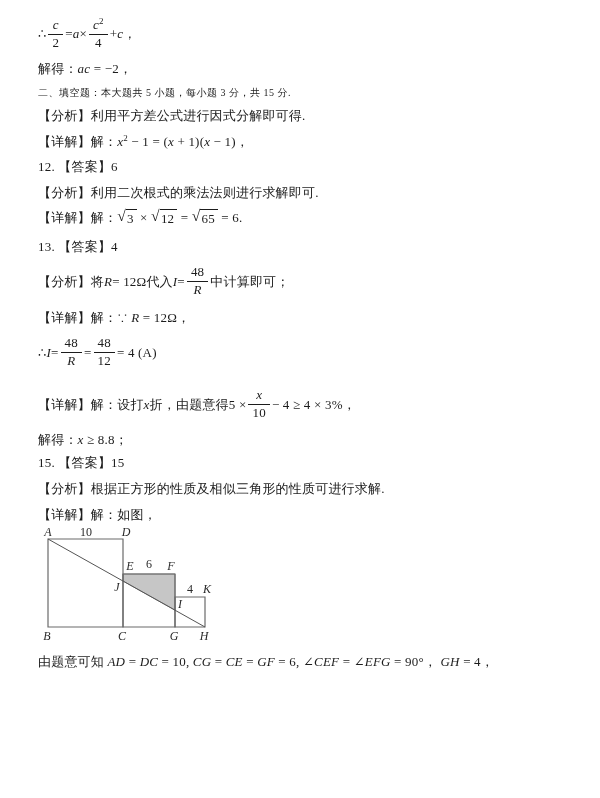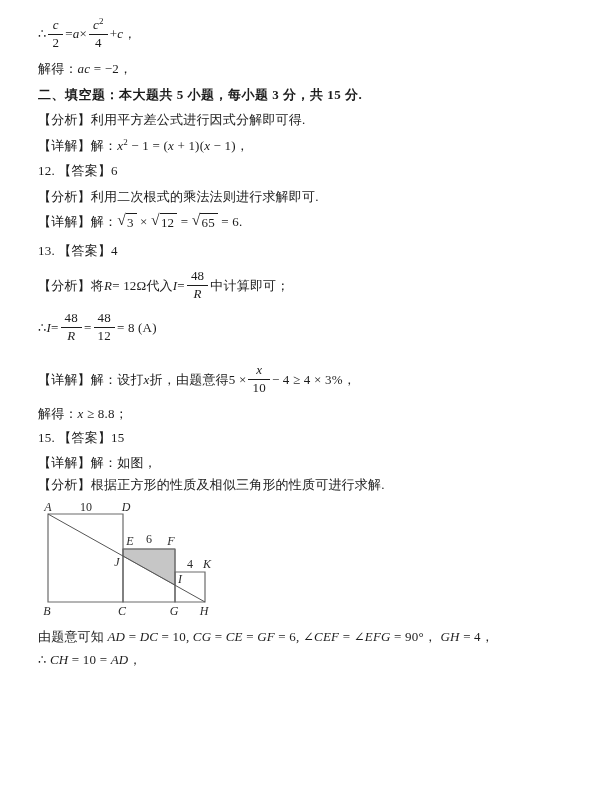--- a/index.html
+++ b/index.html
@@ -11,7 +11,7 @@
   }
   .page { width:600px; height:798px; background:#fff; padding:14px 30px 0 38px; overflow:hidden; }
   .line { font-size:13px; line-height:1.35; letter-spacing:0.2px; }
-  .hdr  { font-weight:bold; font-size:13px; letter-spacing:0.5px; }
+  .hdr  { font-weight:normal; font-size:10px; letter-spacing:0.5px; }
   
   .v   { font-style:italic; font-family:"Liberation Serif","DejaVu Serif",serif; }
   .m   { font-family:"Liberation Serif","DejaVu Serif",serif; }

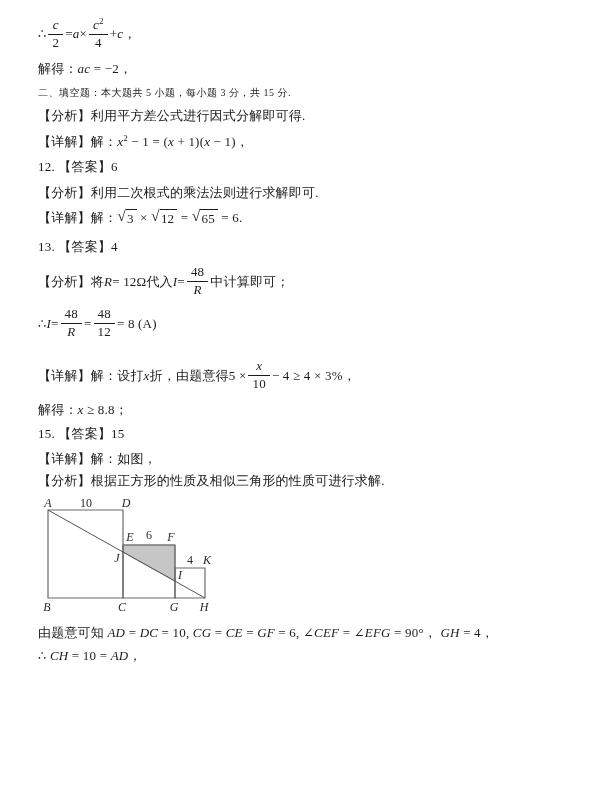--- a/index.html
+++ b/index.html
@@ -25,7 +25,7 @@
   .sqrt-body { border-top:1px solid #1c1c1c; padding:0 3px 0 1px; }
   
   .mb6{margin-bottom:6px}.mb8{margin-bottom:8px}.mb10{margin-bottom:10px}
-  .mb12{margin-bottom:12px}.mb4{margin-bottom:4px}.mb2{margin-bottom:2px}
+  .mb12{margin-bottom:12px}.mb4{margin-bottom:4px}.mb2{margin-bottom:8px}
   .tall { min-height:40px; display:flex; align-items:center; flex-wrap:wrap; }
   
   .figwrap { margin:2px 0 6px 0; }

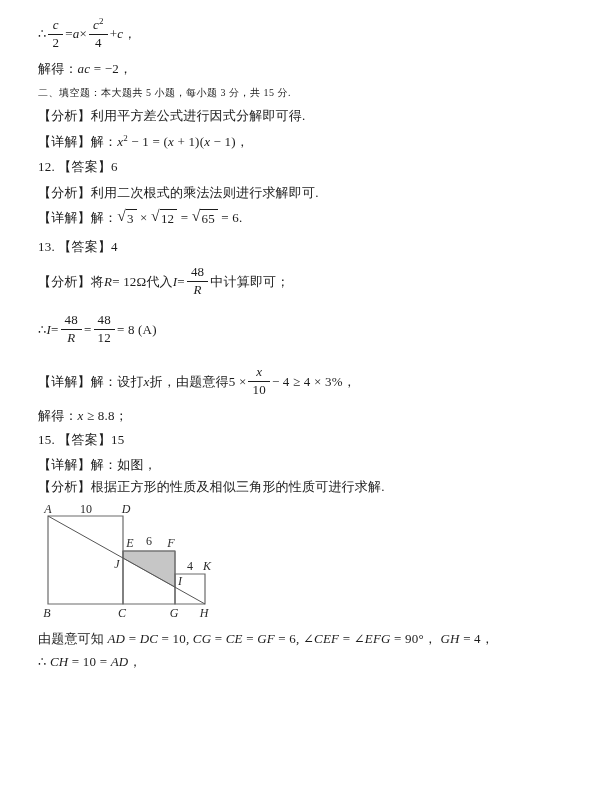--- a/index.html
+++ b/index.html
@@ -84,6 +84,7 @@
       </span>
       <span class="zh"> 中计算即可；</span>
     </div>
+  <div class="line mb6"><span class="zh">【详解】解：</span><span class="m">∵ </span><span class="v">R</span><span class="m"> = 12Ω</span><span class="zh">，</span></div>
   <div class="line tall mb12">
       <span class="m">∴ </span>
       <span class="v">I</span>

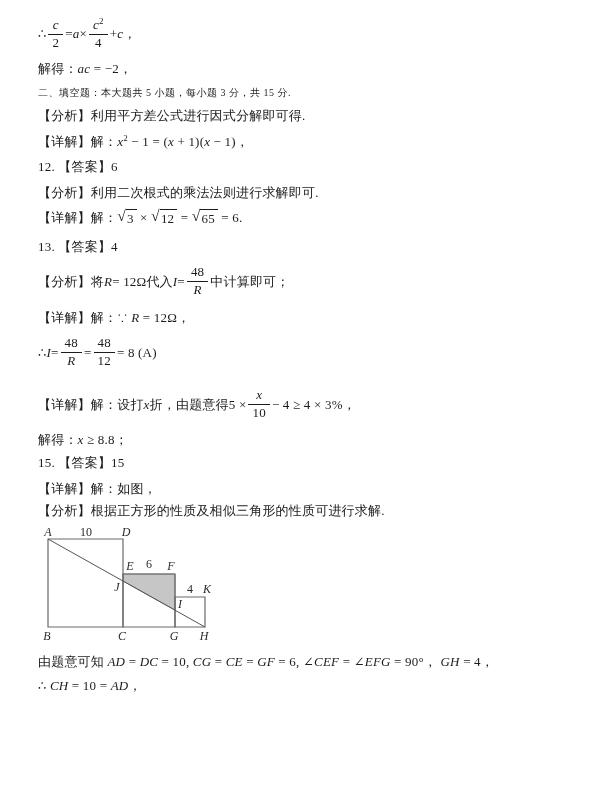--- a/index.html
+++ b/index.html
@@ -98,7 +98,7 @@
         <span class="fn"><span class="m">48</span></span>
         <span class="fd"><span class="m">12</span></span>
       </span>
-      <span class="m"> = 8 (A)</span>
+      <span class="m"> = 4 (A)</span>
     </div>
   <div class="line tall mb6">
       <span class="zh">【详解】解：设打 </span>

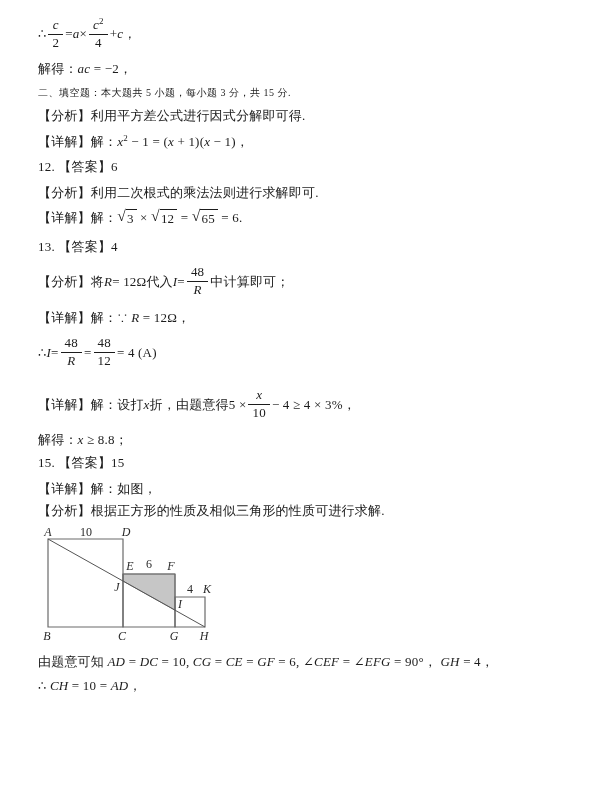--- a/index.html
+++ b/index.html
@@ -114,8 +114,8 @@
     </div>
   <div class="line mb6"><span class="zh">解得：</span><span class="v">x</span><span class="m"> ≥ 8.8</span><span class="zh">；</span></div>
   <div class="line mb8">15. 【答案】15</div>
+  <div class="line mb8">【分析】根据正方形的性质及相似三角形的性质可进行求解.</div>
   <div class="line mb4">【详解】解：如图，</div>
-  <div class="line mb8">【分析】根据正方形的性质及相似三角形的性质可进行求解.</div>
 
   <div class="figwrap">
     <svg width="210" height="116" viewBox="0 0 210 116">

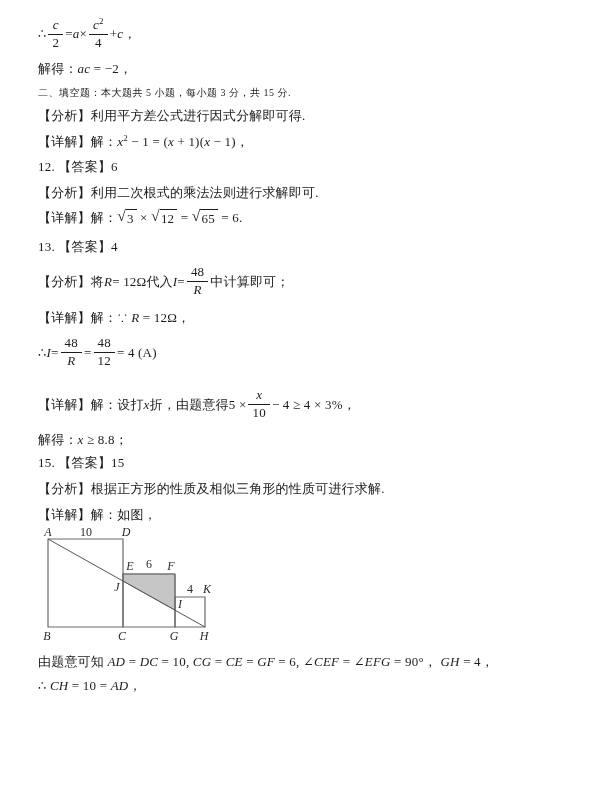--- a/index.html
+++ b/index.html
@@ -148,7 +148,6 @@
   </div>
 
   <div class="line mb6"><span class="zh">由题意可知 </span><span class="v">AD</span><span class="m"> = </span><span class="v">DC</span><span class="m"> = 10, </span><span class="v">CG</span><span class="m"> = </span><span class="v">CE</span><span class="m"> = </span><span class="v">GF</span><span class="m"> = 6, ∠</span><span class="v">CEF</span><span class="m"> = ∠</span><span class="v">EFG</span><span class="m"> = 90°</span><span class="zh">， </span><span class="v">GH</span><span class="m"> = 4</span><span class="zh">，</span></div>
-  <div class="line mb8"><span class="m">∴ </span><span class="v">CH</span><span class="m"> = 10 = </span><span class="v">AD</span><span class="zh">，</span></div>
 
 </div>
 

